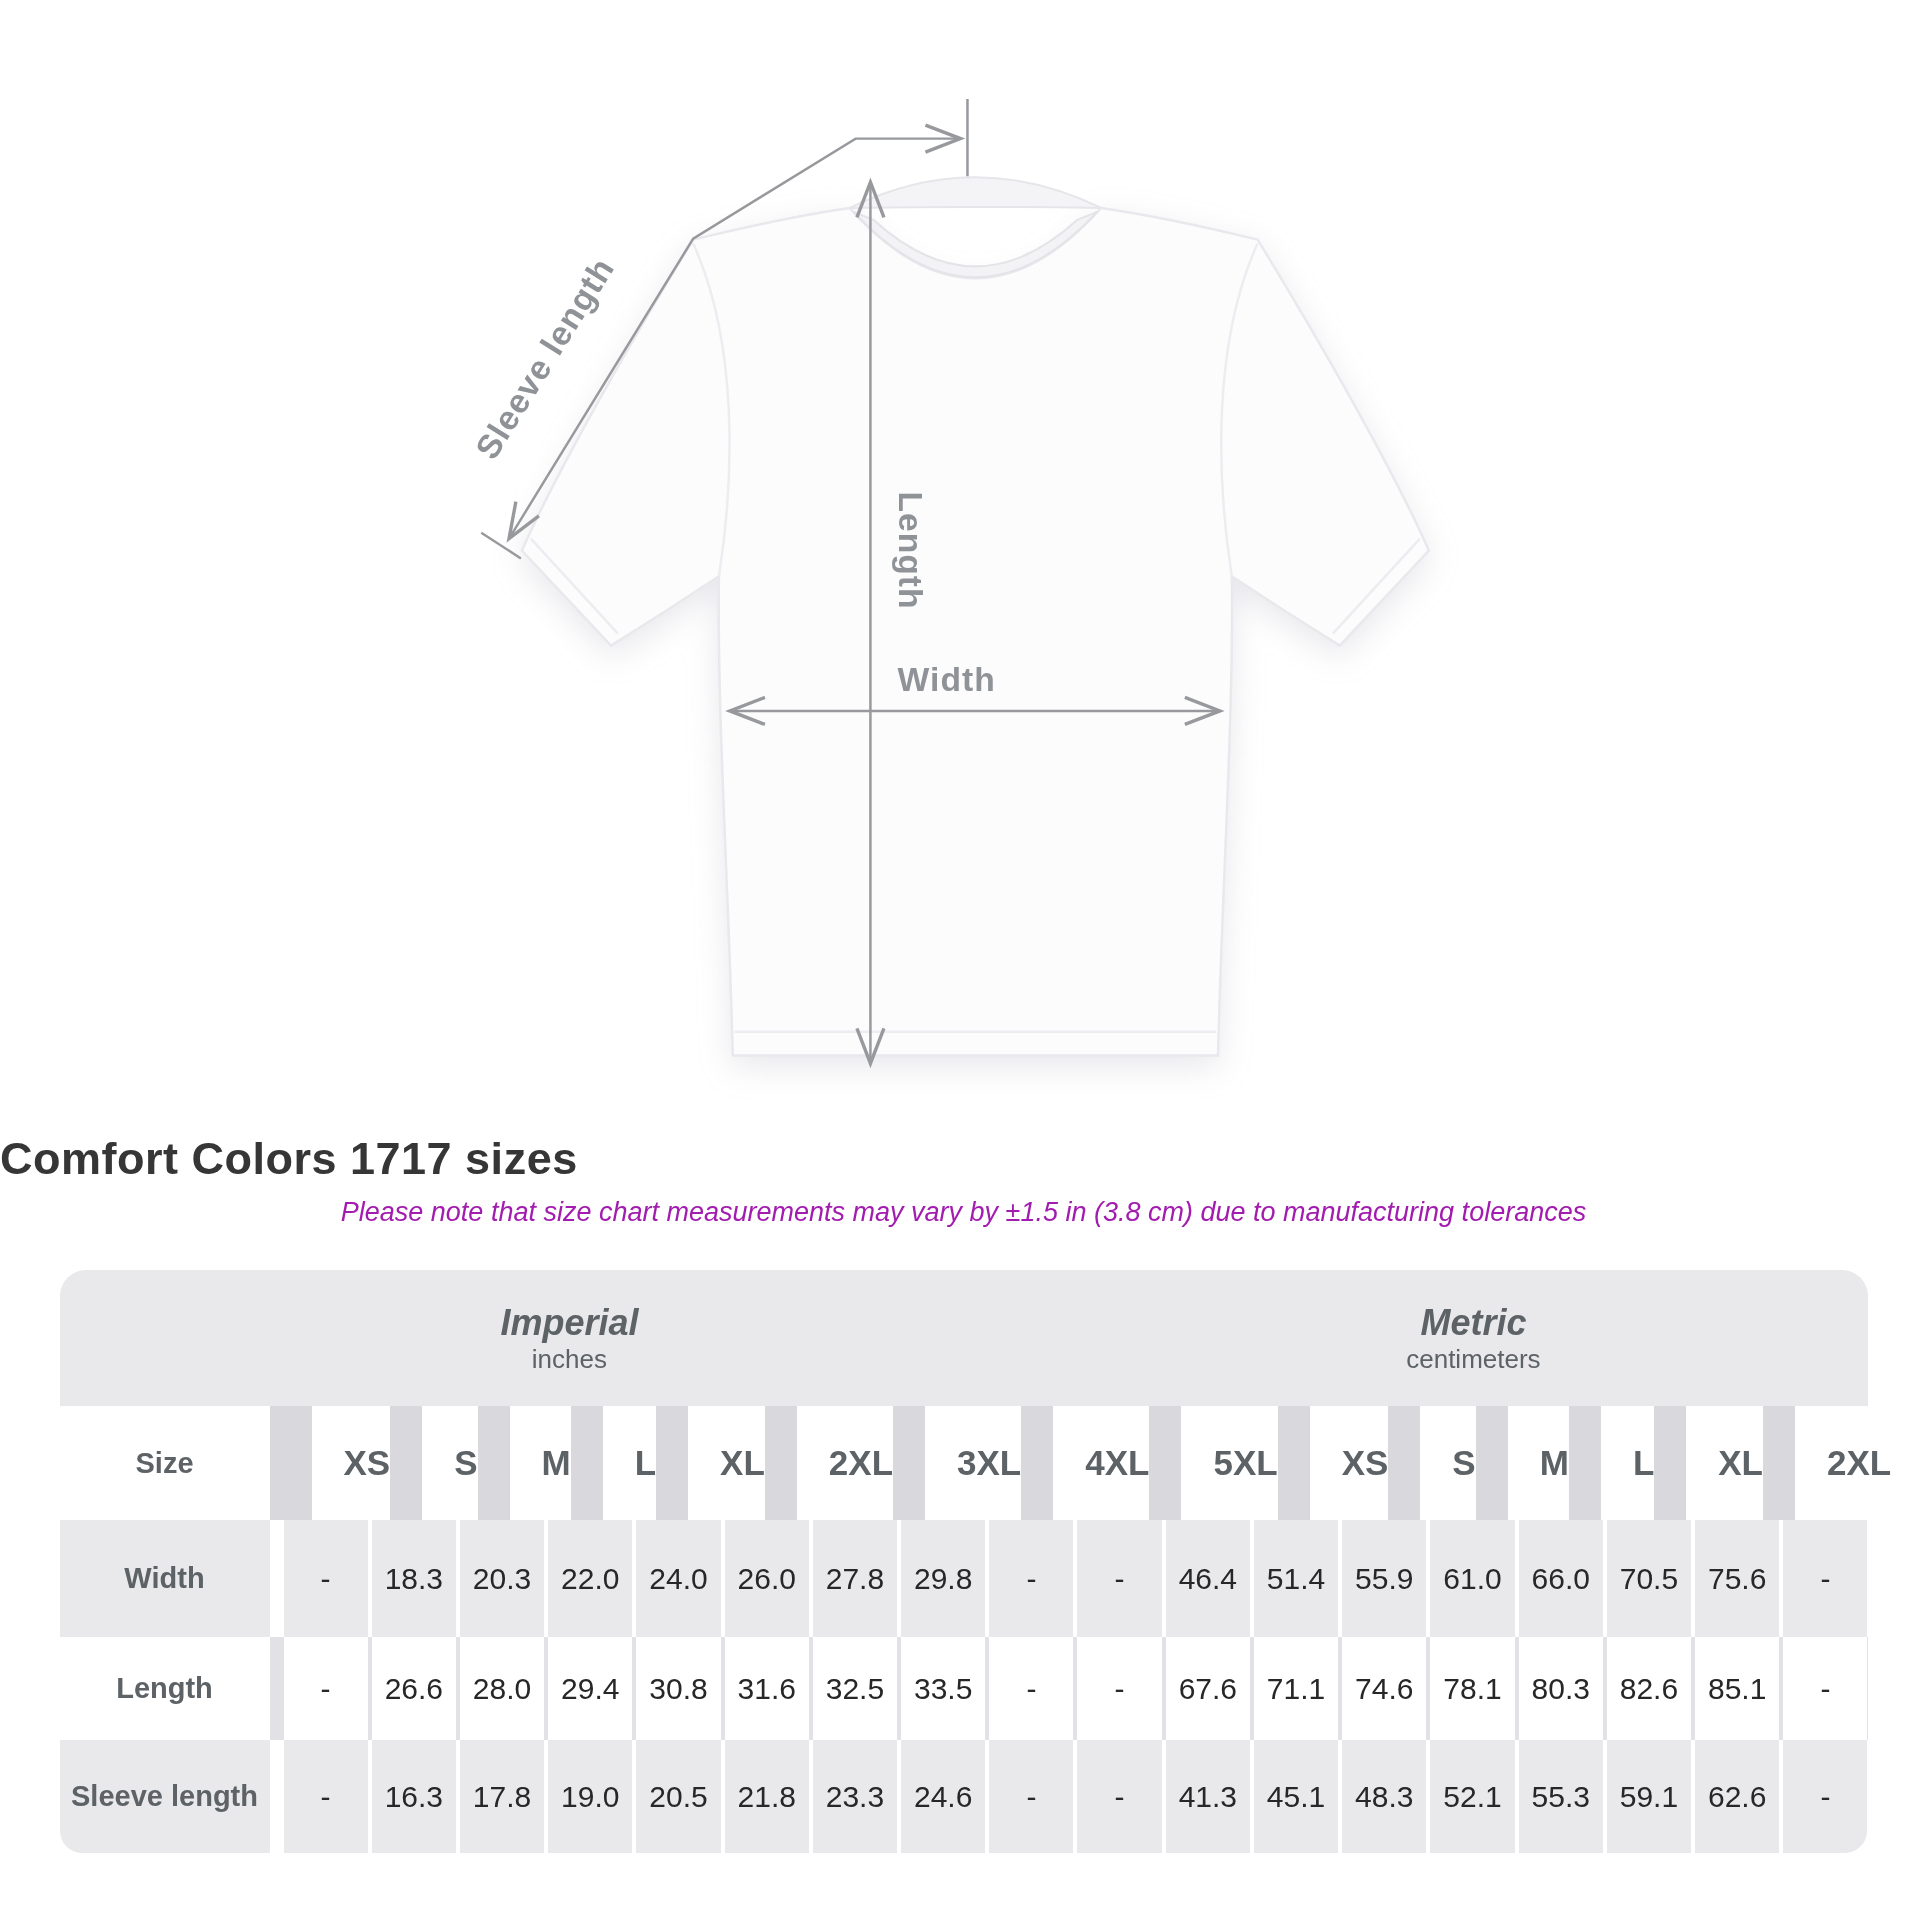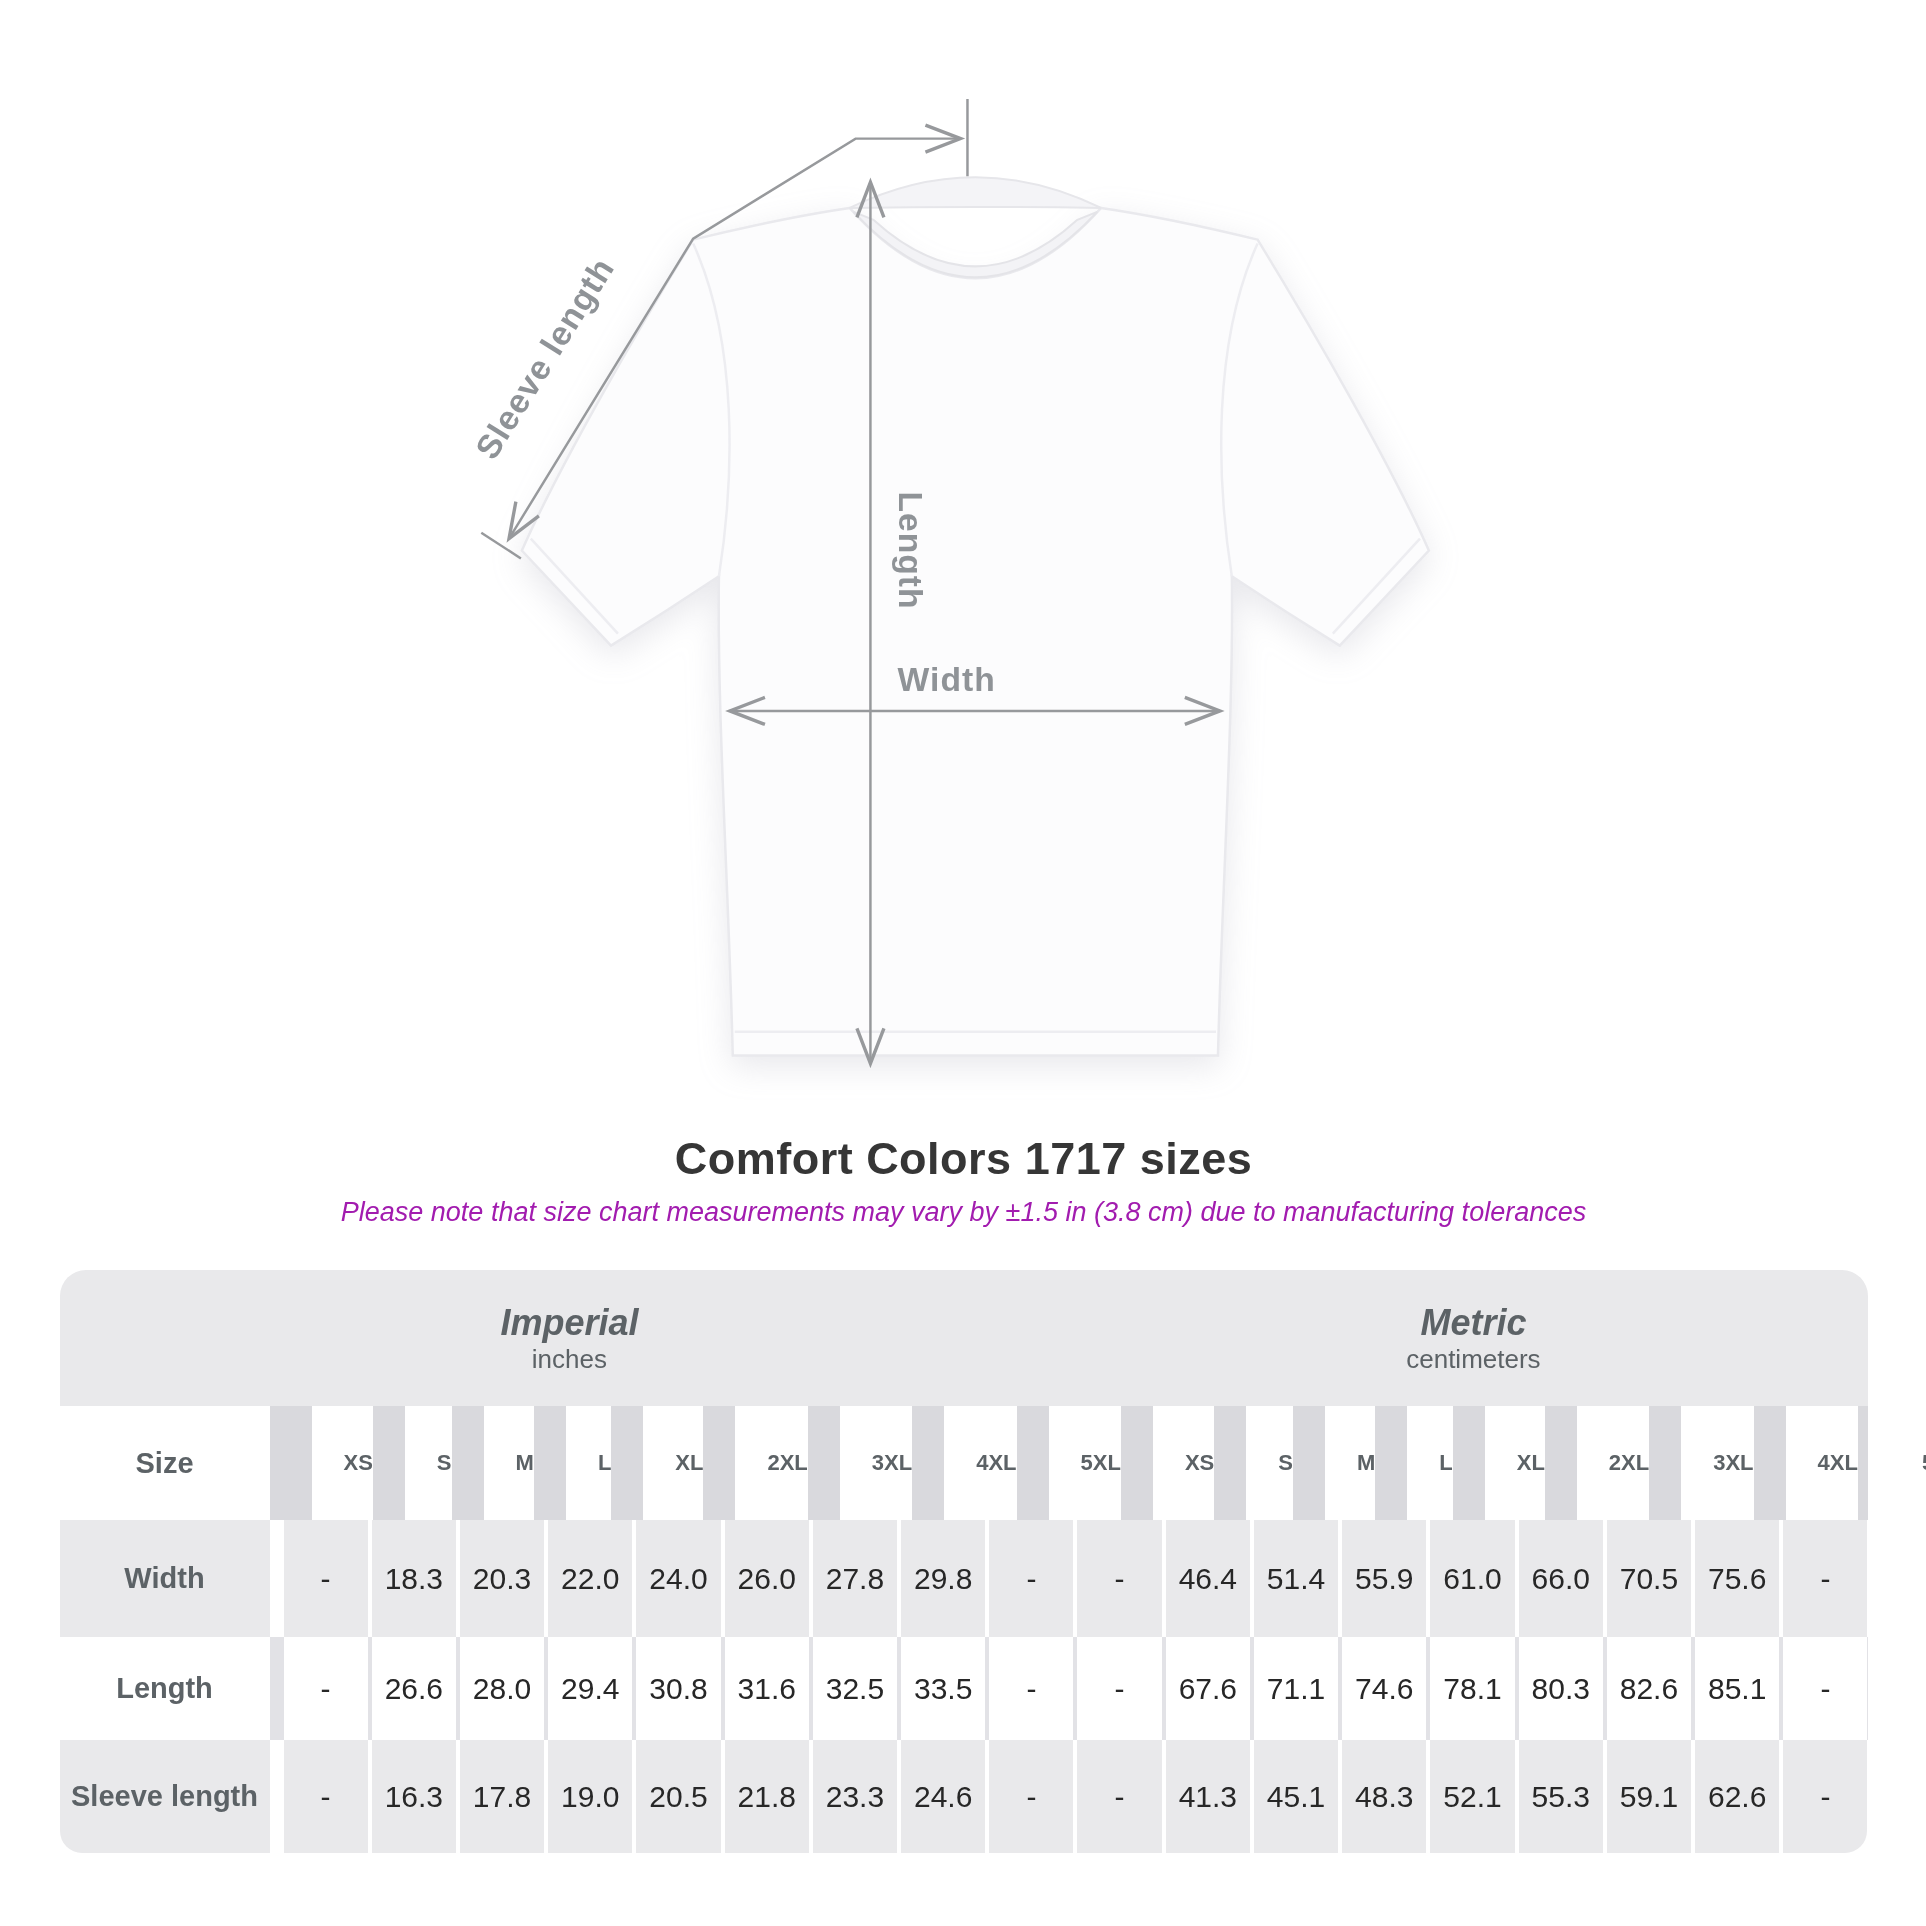--- a/index.html
+++ b/index.html
@@ -26,7 +26,7 @@
   }
   
   .title{
-    margin:26px 0 0 0;text-align:center;
+    margin:26px 0 0 0;
     font-size:45px;font-weight:bold;color:#363636;letter-spacing:0.5px;
   }
   .subtitle{

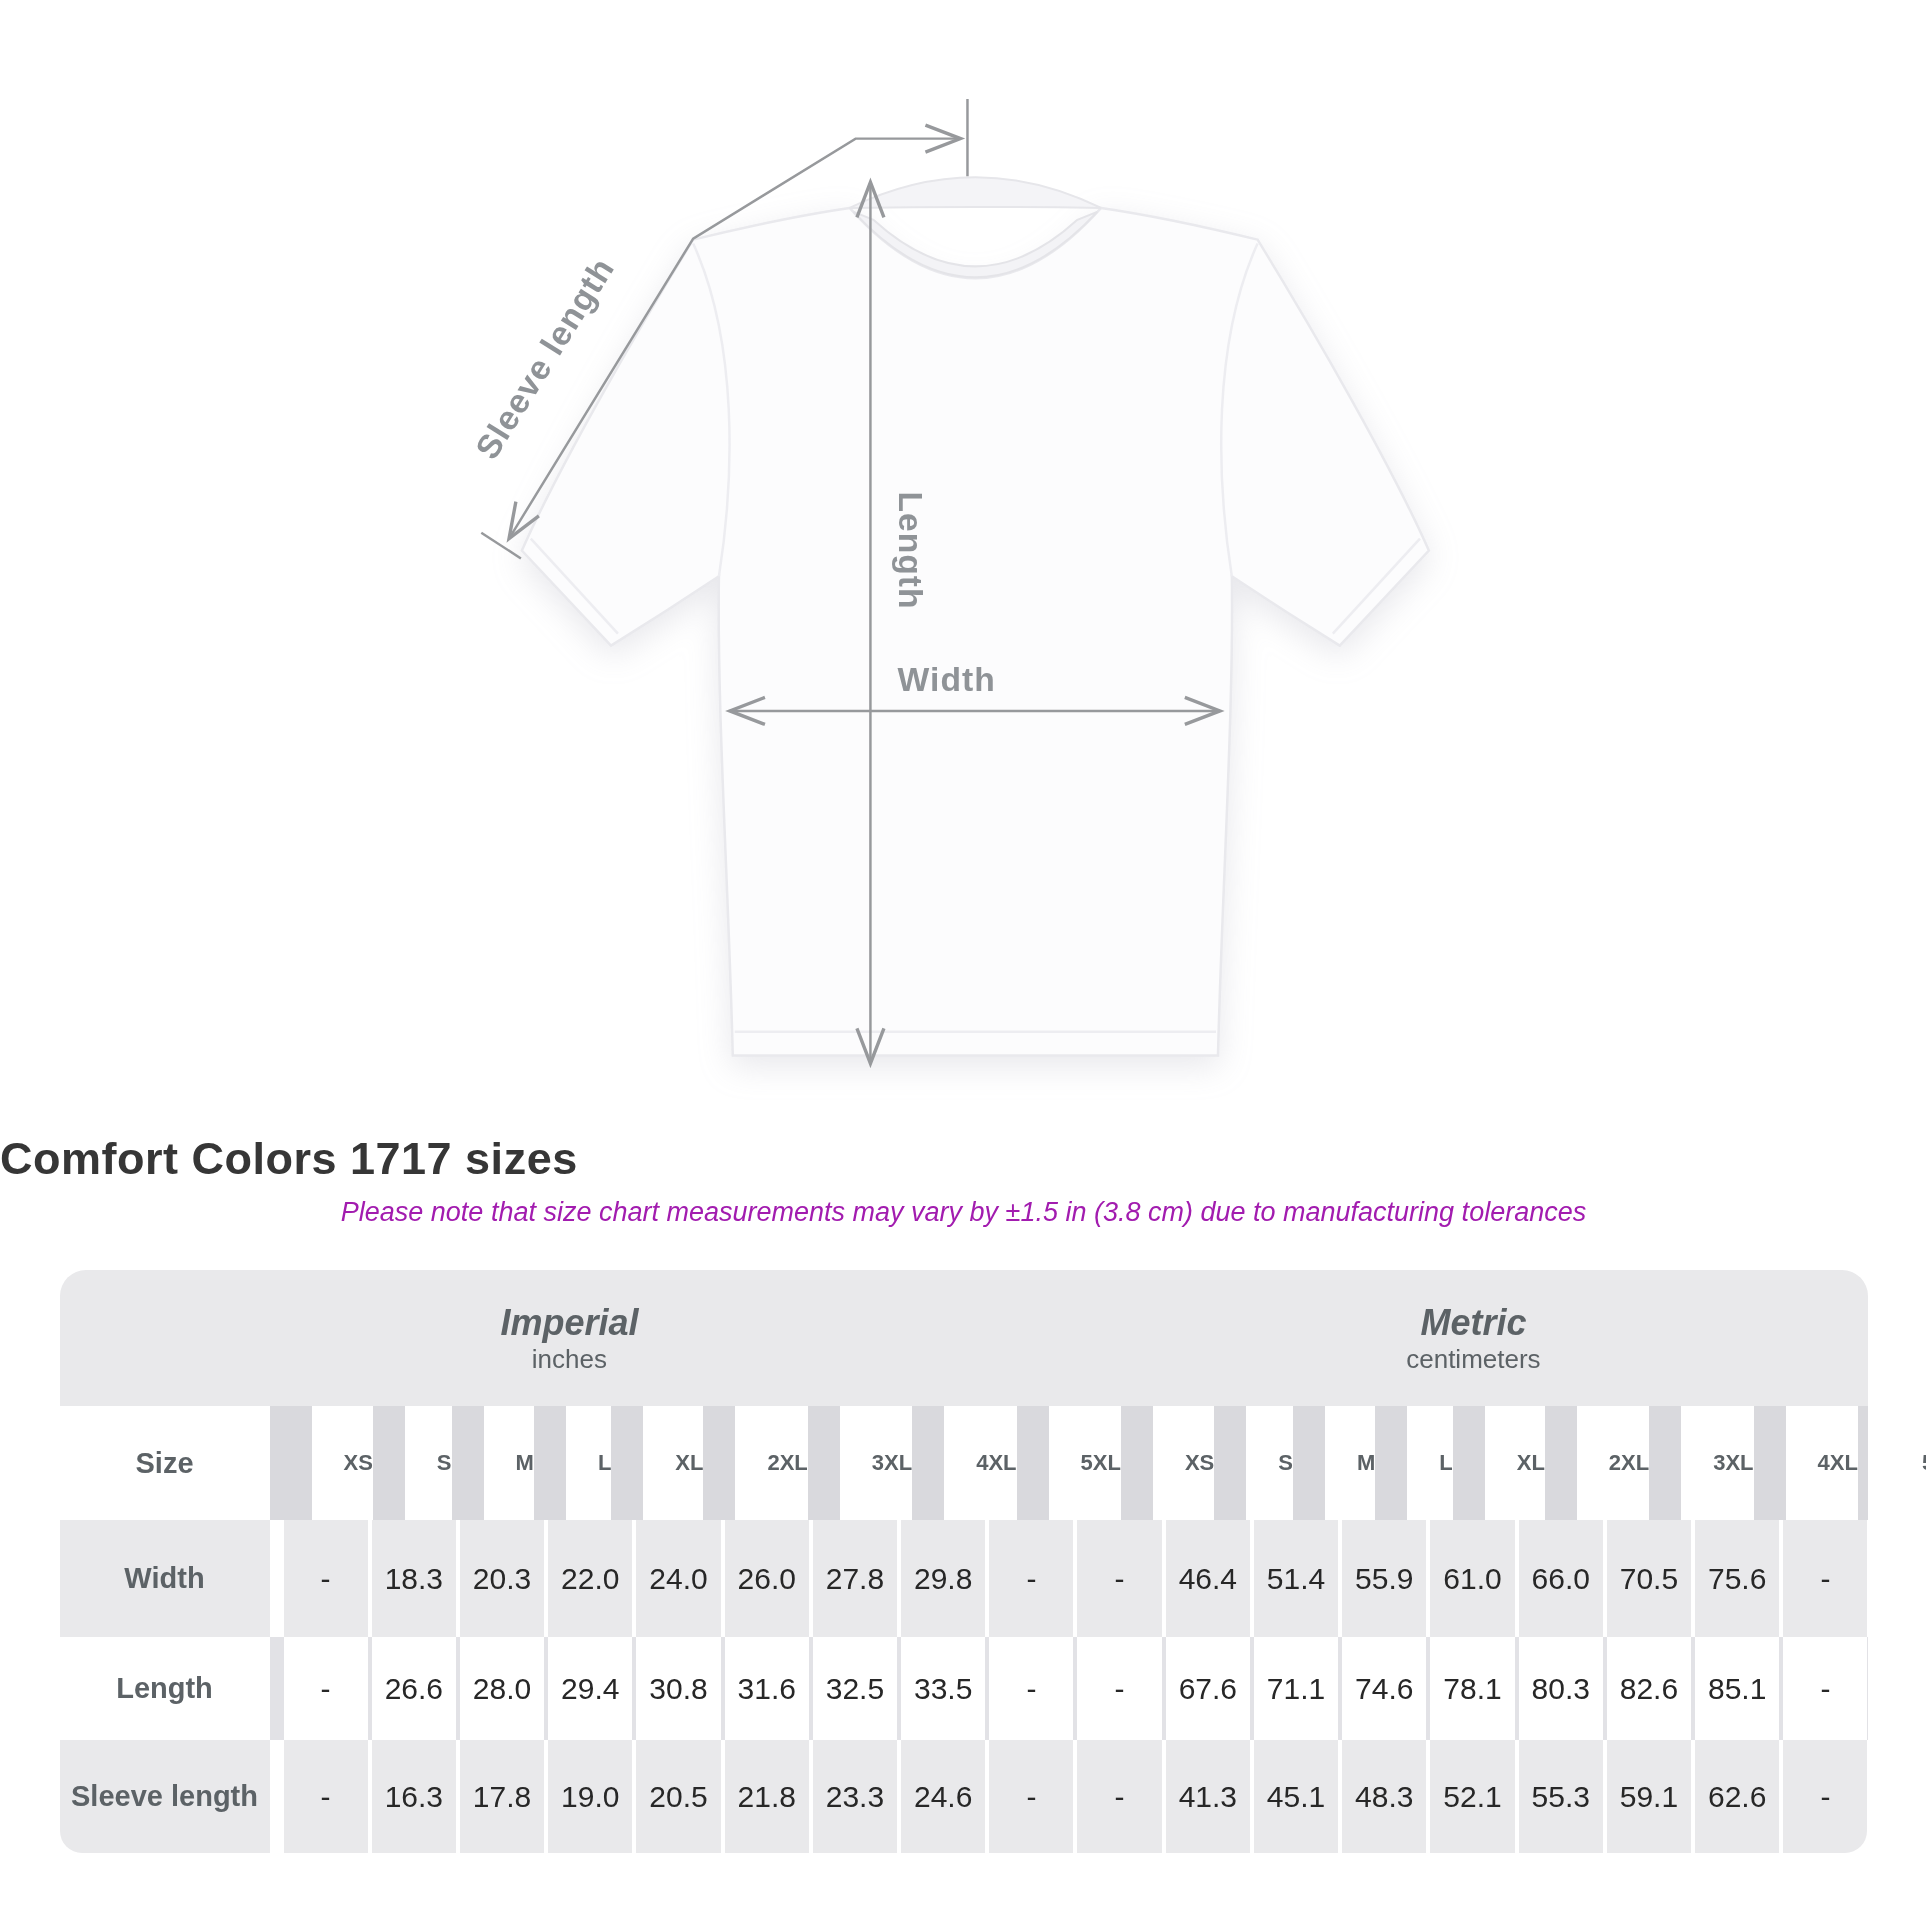--- a/index.html
+++ b/index.html
@@ -55,7 +55,7 @@
   .t-row:last-child .cell:last-child{border-bottom-right-radius:22px;}
   .cell{display:flex;align-items:center;justify-content:center;}
   .cell.lab{margin-right:10px;font-size:29px;font-weight:bold;color:#5c6266;}
-  .cell.sizehead{font-size:22px;font-weight:bold;color:#5c6266;padding-left:32px;}
+  .cell.sizehead{font-size:35px;font-weight:bold;color:#5c6266;padding-left:32px;}
   .cell.val{font-size:30px;color:#272727;}
 </style>
 </head>

